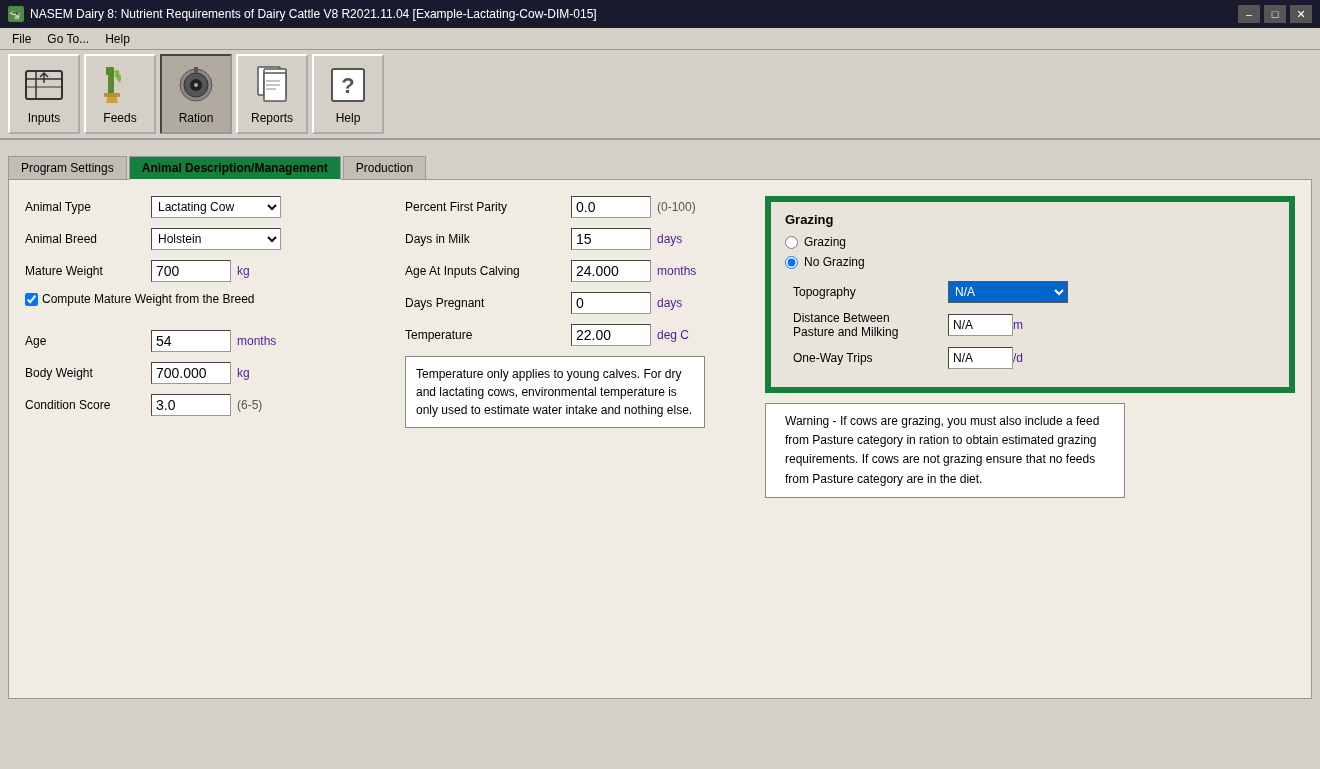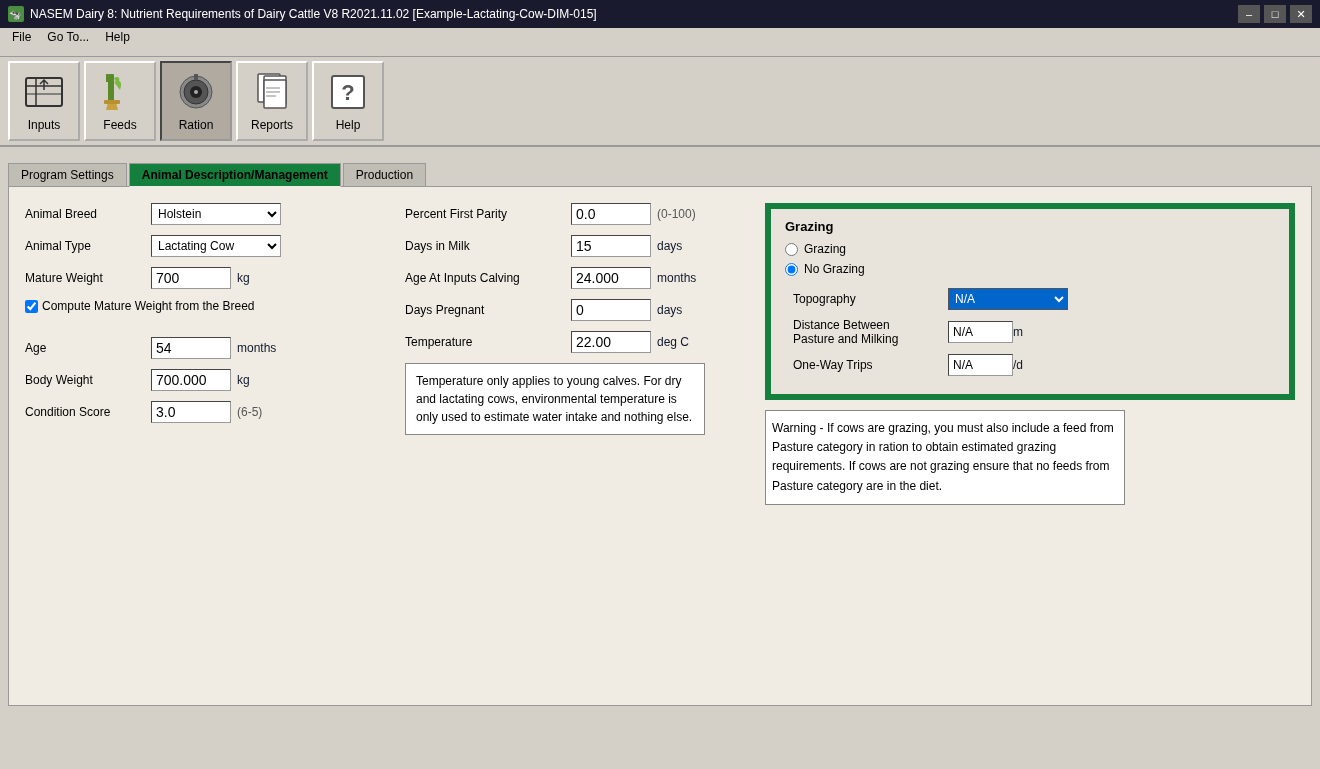--- a/index.html
+++ b/index.html
@@ -284,7 +284,7 @@
 <div class="title-bar">
   <div class="title-bar-left">
     <div class="title-icon">🐄</div>
-    <span>NASEM Dairy 8: Nutrient Requirements of Dairy Cattle  V8 R2021.11.02 [Example-Lactating-Cow-DIM-015]</span>
+    <span>NASEM Dairy 8: Nutrient Requirements of Dairy Cattle  V8 R2021.11.04 [Example-Lactating-Cow-DIM-015]</span>
   </div>
   <div class="title-bar-controls">
     <button class="title-btn">–</button>

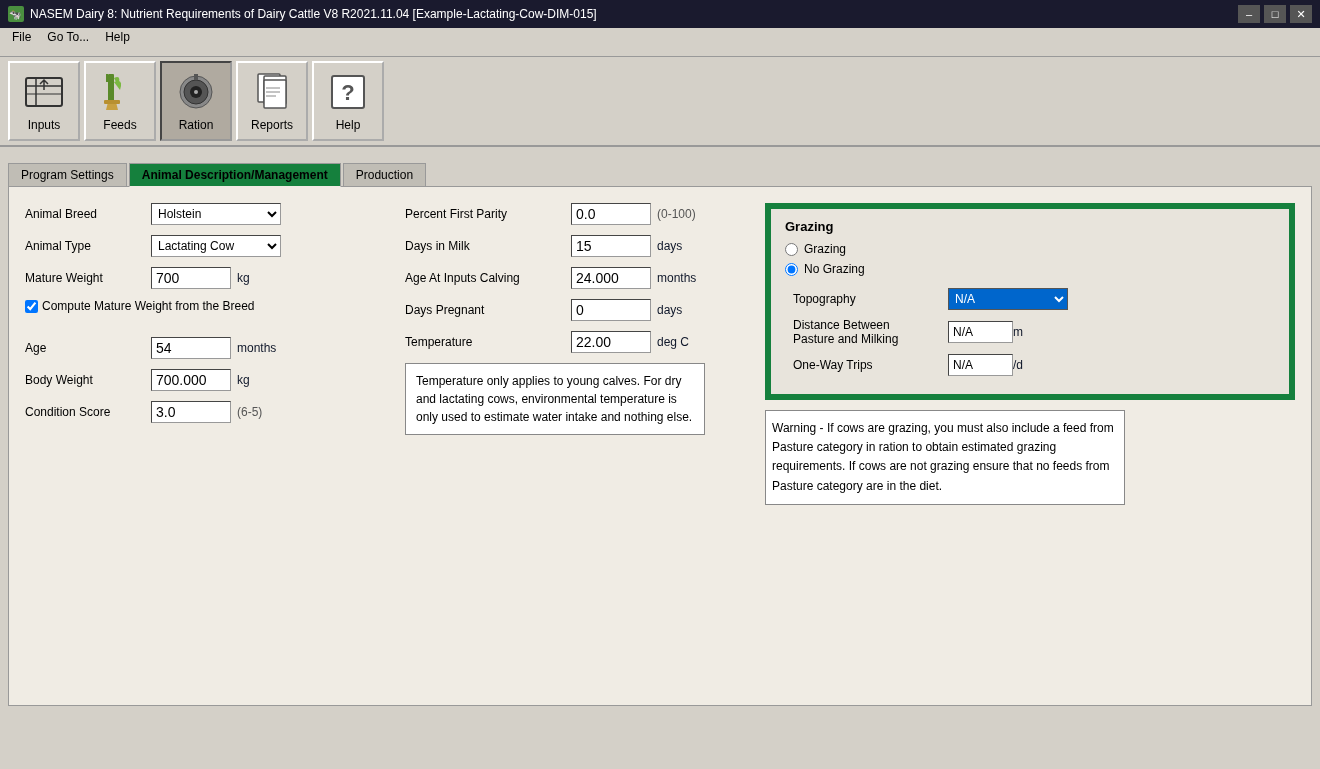--- a/index.html
+++ b/index.html
@@ -59,8 +59,9 @@
     
     .menu-bar {
       background: #d4d0c8;
-      height: 29px;
-      display: flex;
+      height: 22px;
+      display: flex;
+      align-items: center;
       padding: 0 4px;
       border-bottom: 1px solid #999;
     }

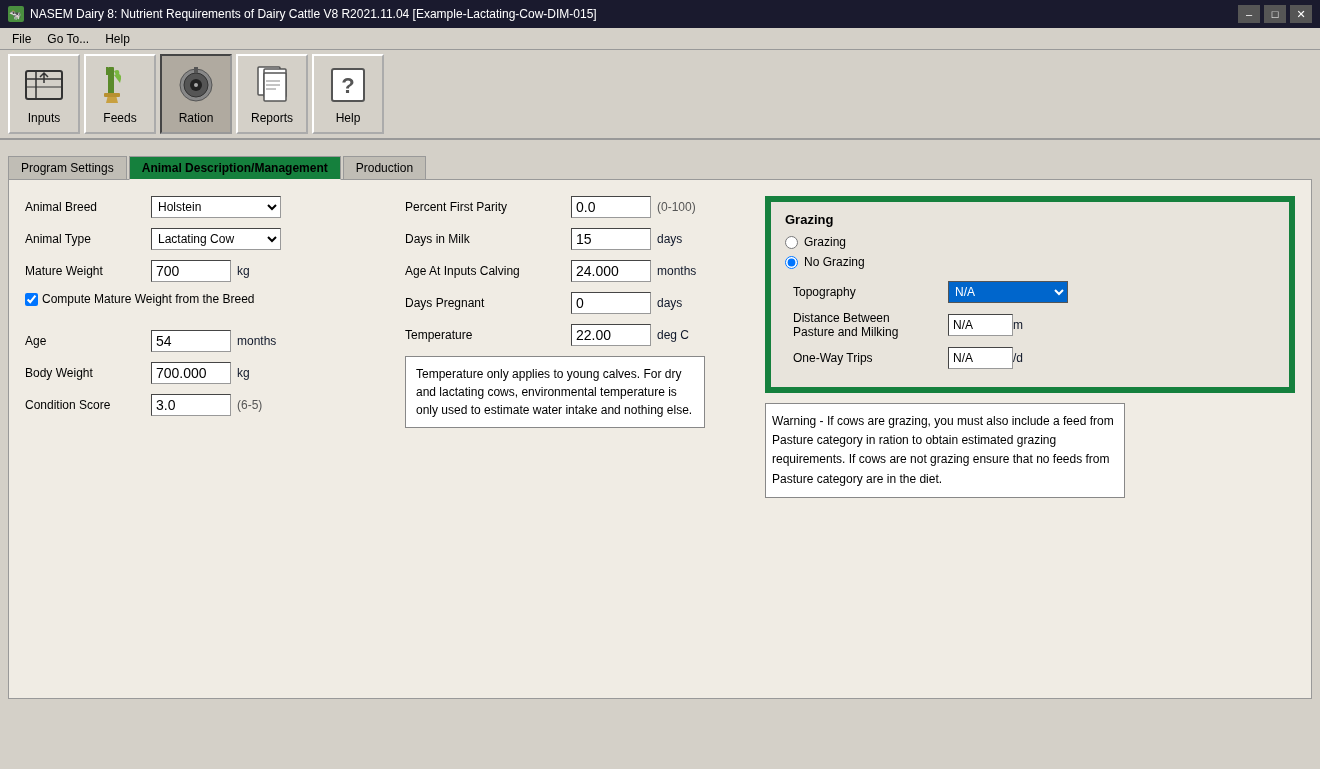--- a/index.html
+++ b/index.html
@@ -381,16 +381,16 @@
       <div class="form-left">
 
         <div class="form-row">
+          <span class="form-label">Animal Type</span>
+          <select class="form-select form-input-lg">
+            <option>Lactating Cow</option>
+          </select>
+        </div>
+
+        <div class="form-row">
           <span class="form-label">Animal Breed</span>
           <select class="form-select form-input-lg">
             <option>Holstein</option>
-          </select>
-        </div>
-
-        <div class="form-row">
-          <span class="form-label">Animal Type</span>
-          <select class="form-select form-input-lg">
-            <option>Lactating Cow</option>
           </select>
         </div>
 

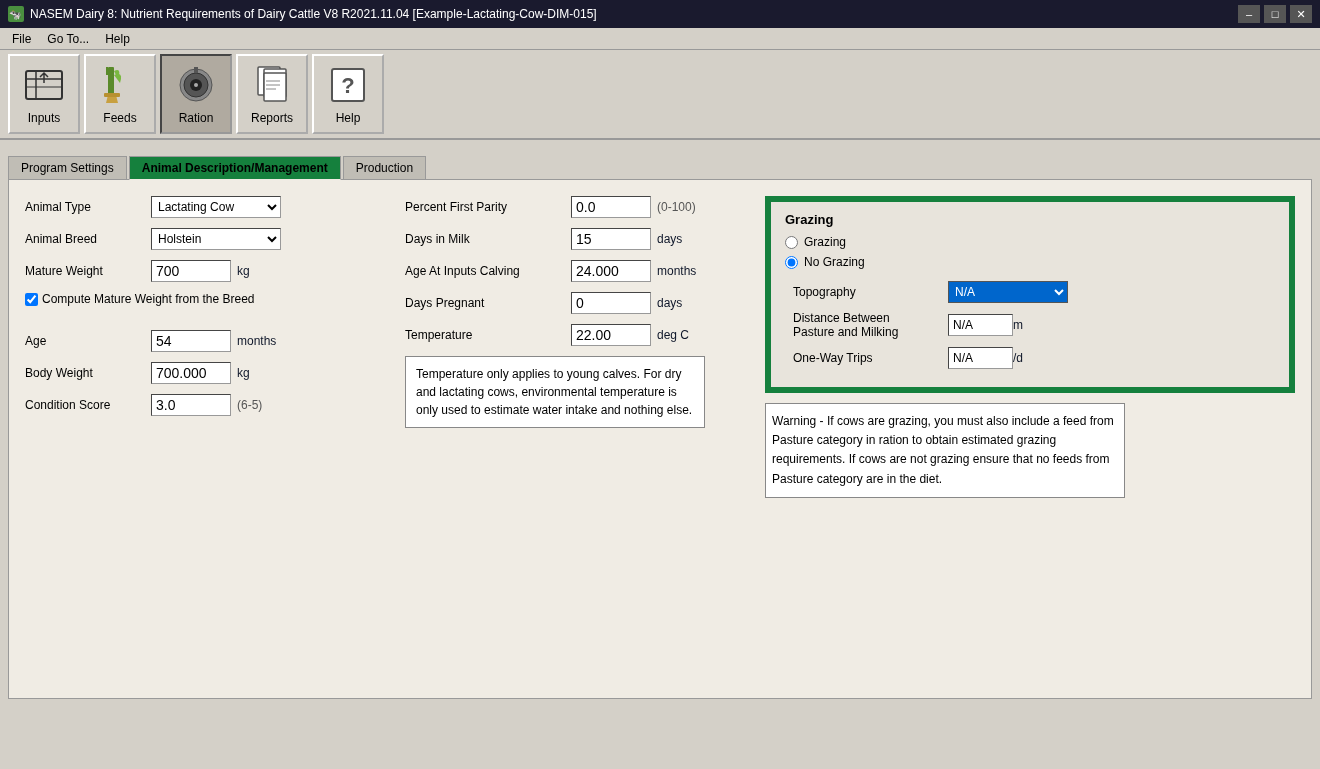--- a/index.html
+++ b/index.html
@@ -194,7 +194,7 @@
     }
     .form-unit {
       font-size: 12px;
-      color: #0f172a;
+      color: #4c1d95;
       text-align: right;
     }
     .form-range {

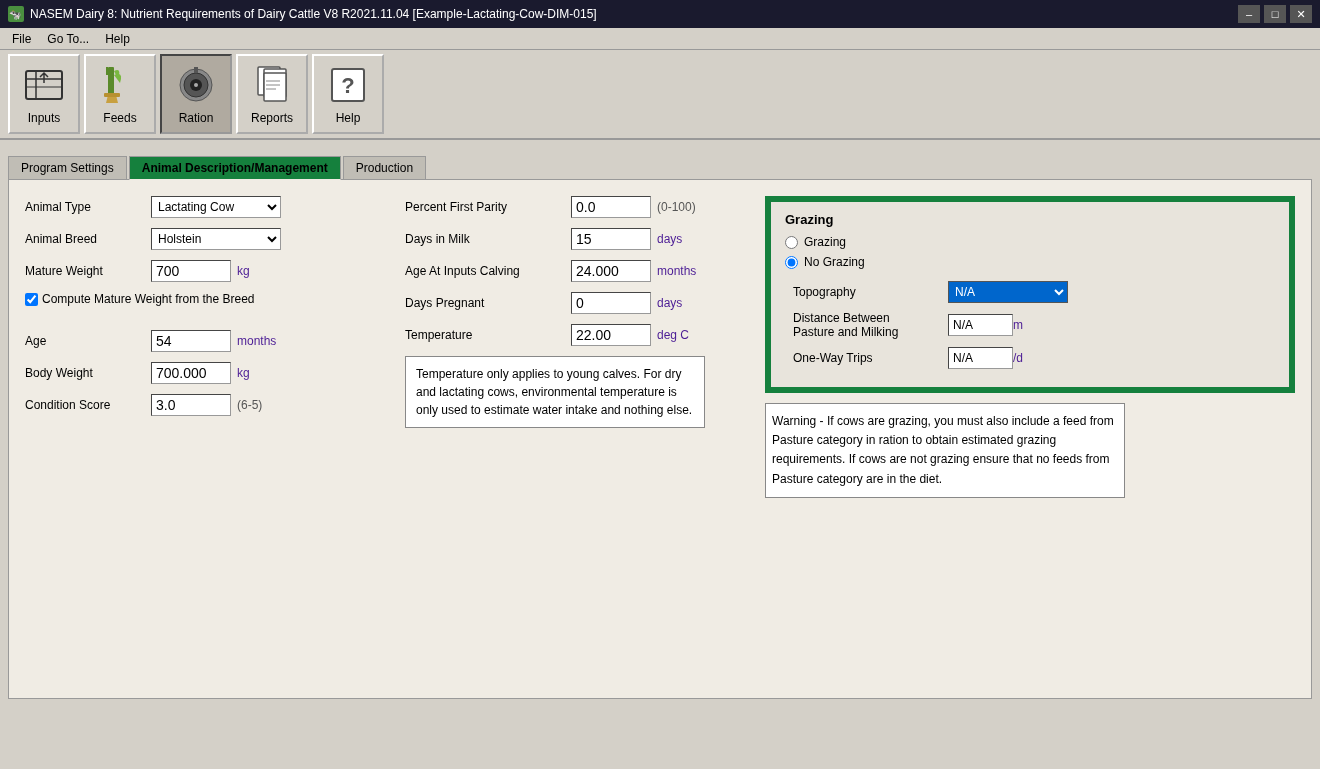--- a/index.html
+++ b/index.html
@@ -269,7 +269,7 @@
     }
     .warning-box {
       border: 1px solid #888;
-      padding: 8px 6px;
+      padding: 8px 19px;
       background: white;
       font-size: 12px;
       line-height: 1.6;

